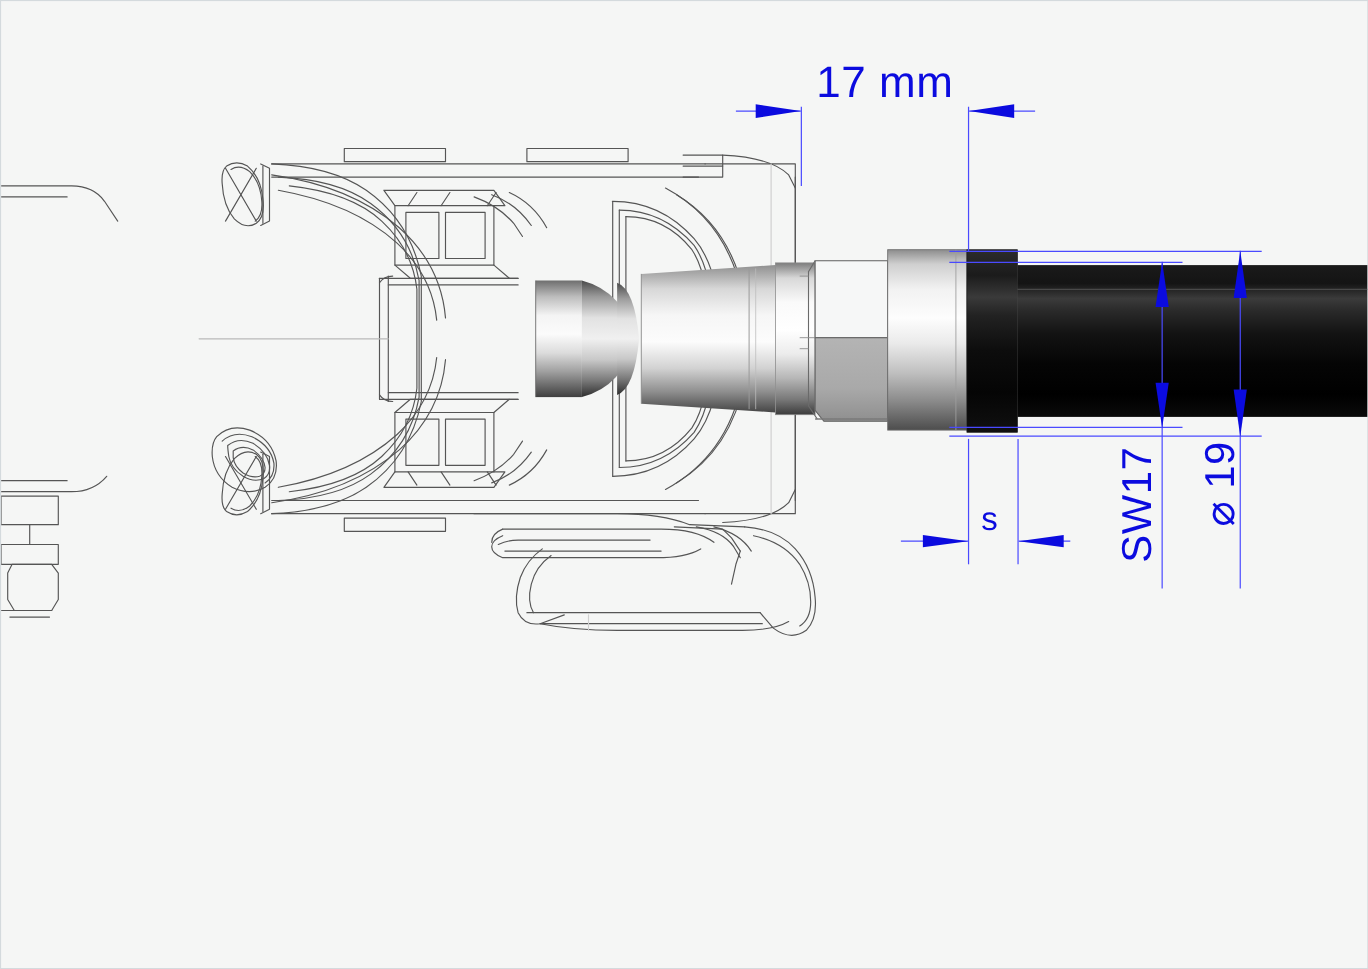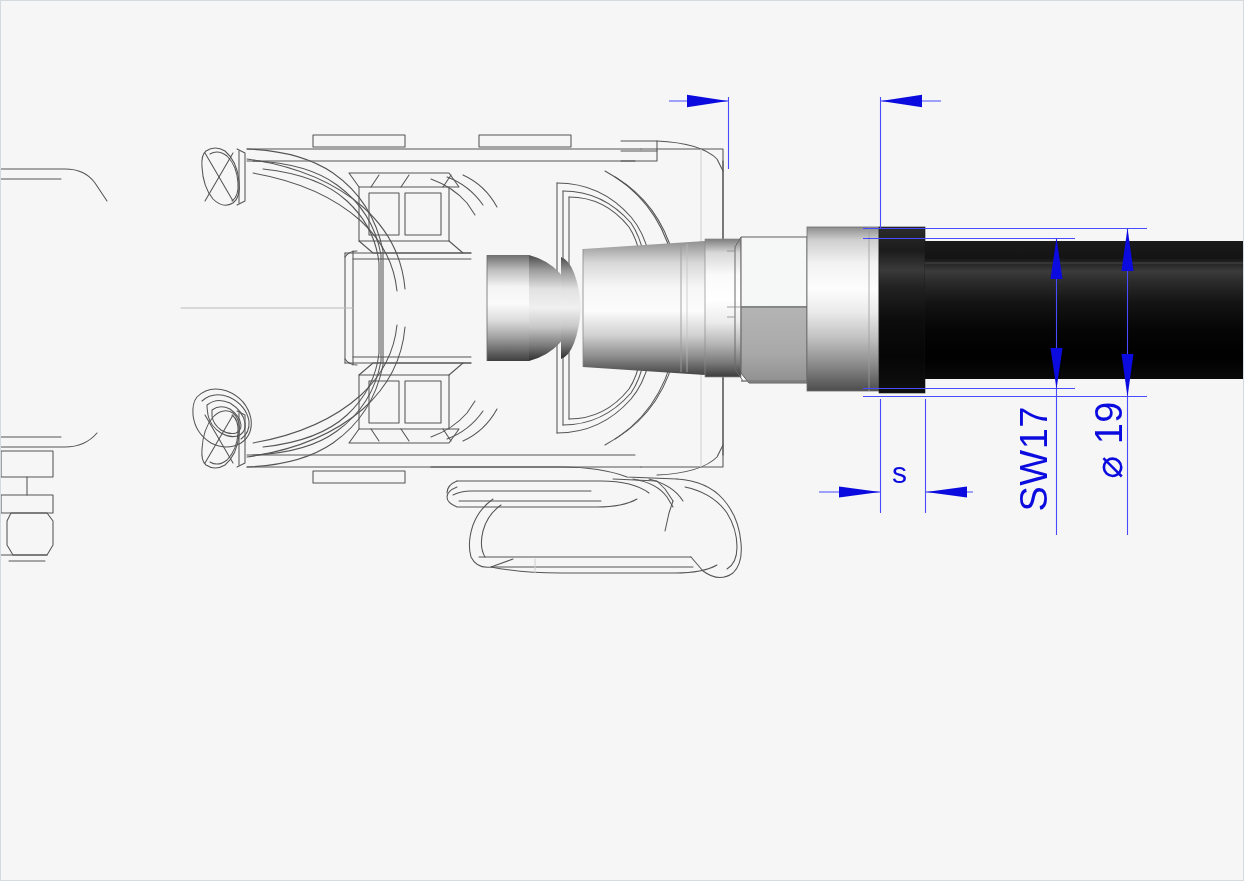--- a/index.html
+++ b/index.html
@@ -369,6 +369,7 @@
 
   </svg>
 
+  <div class="dim-text" id="label-17mm">17 mm</div>
 
   <div class="dim-text" id="label-s">s</div>
 

